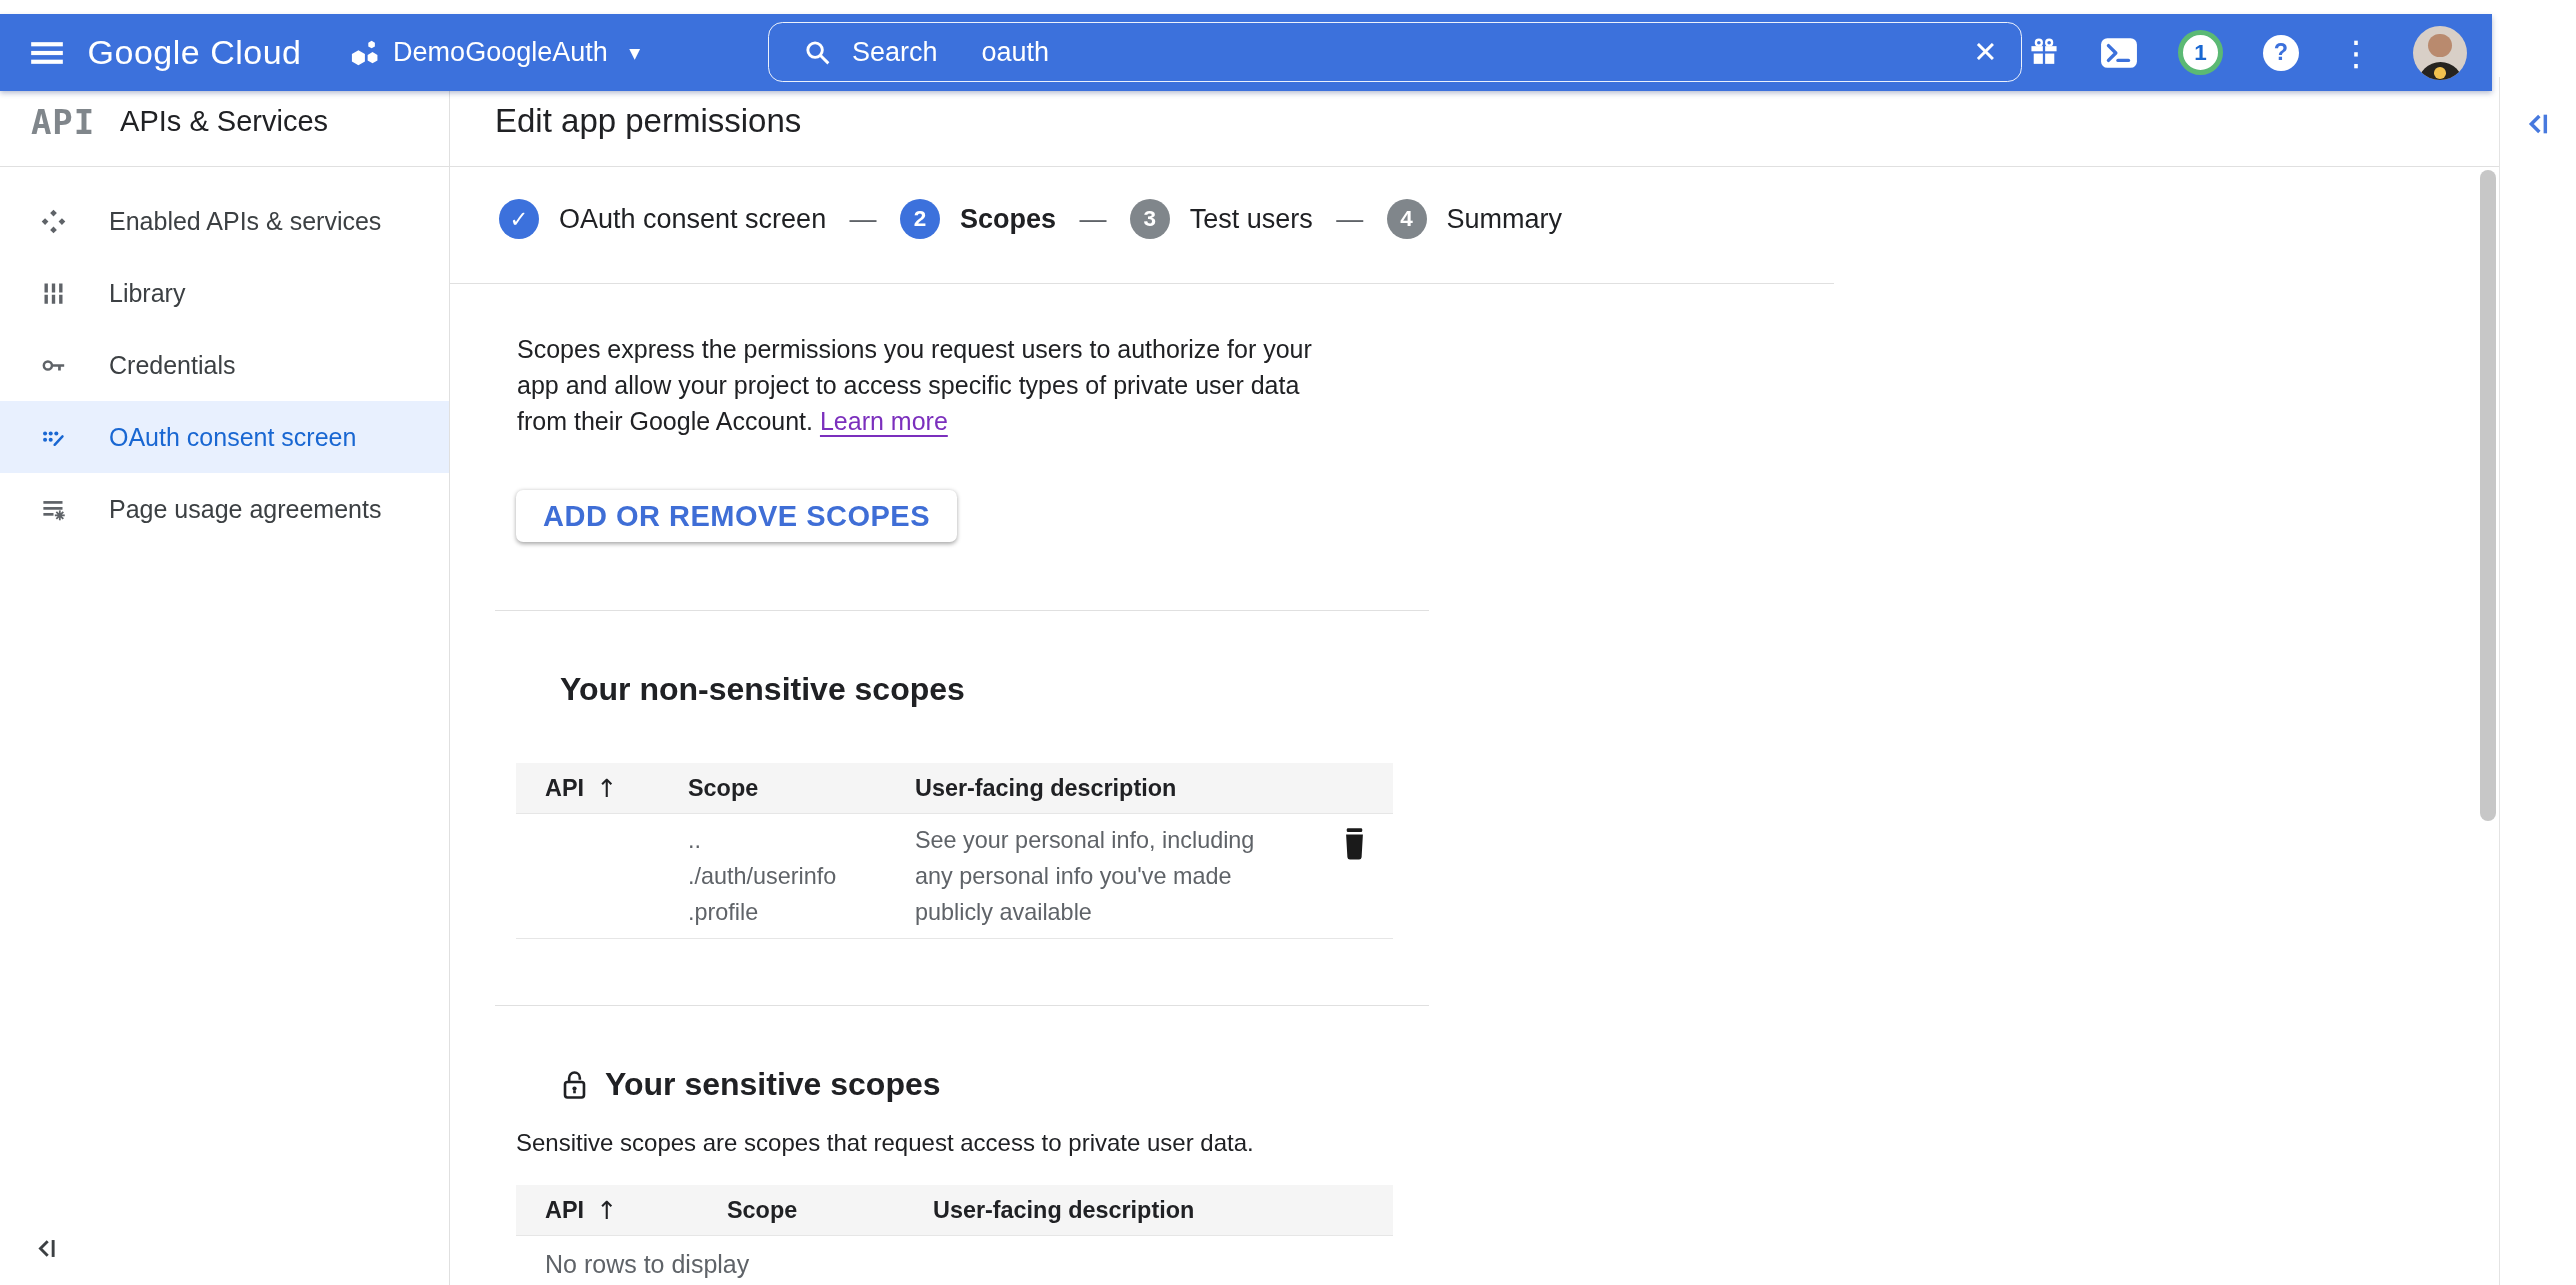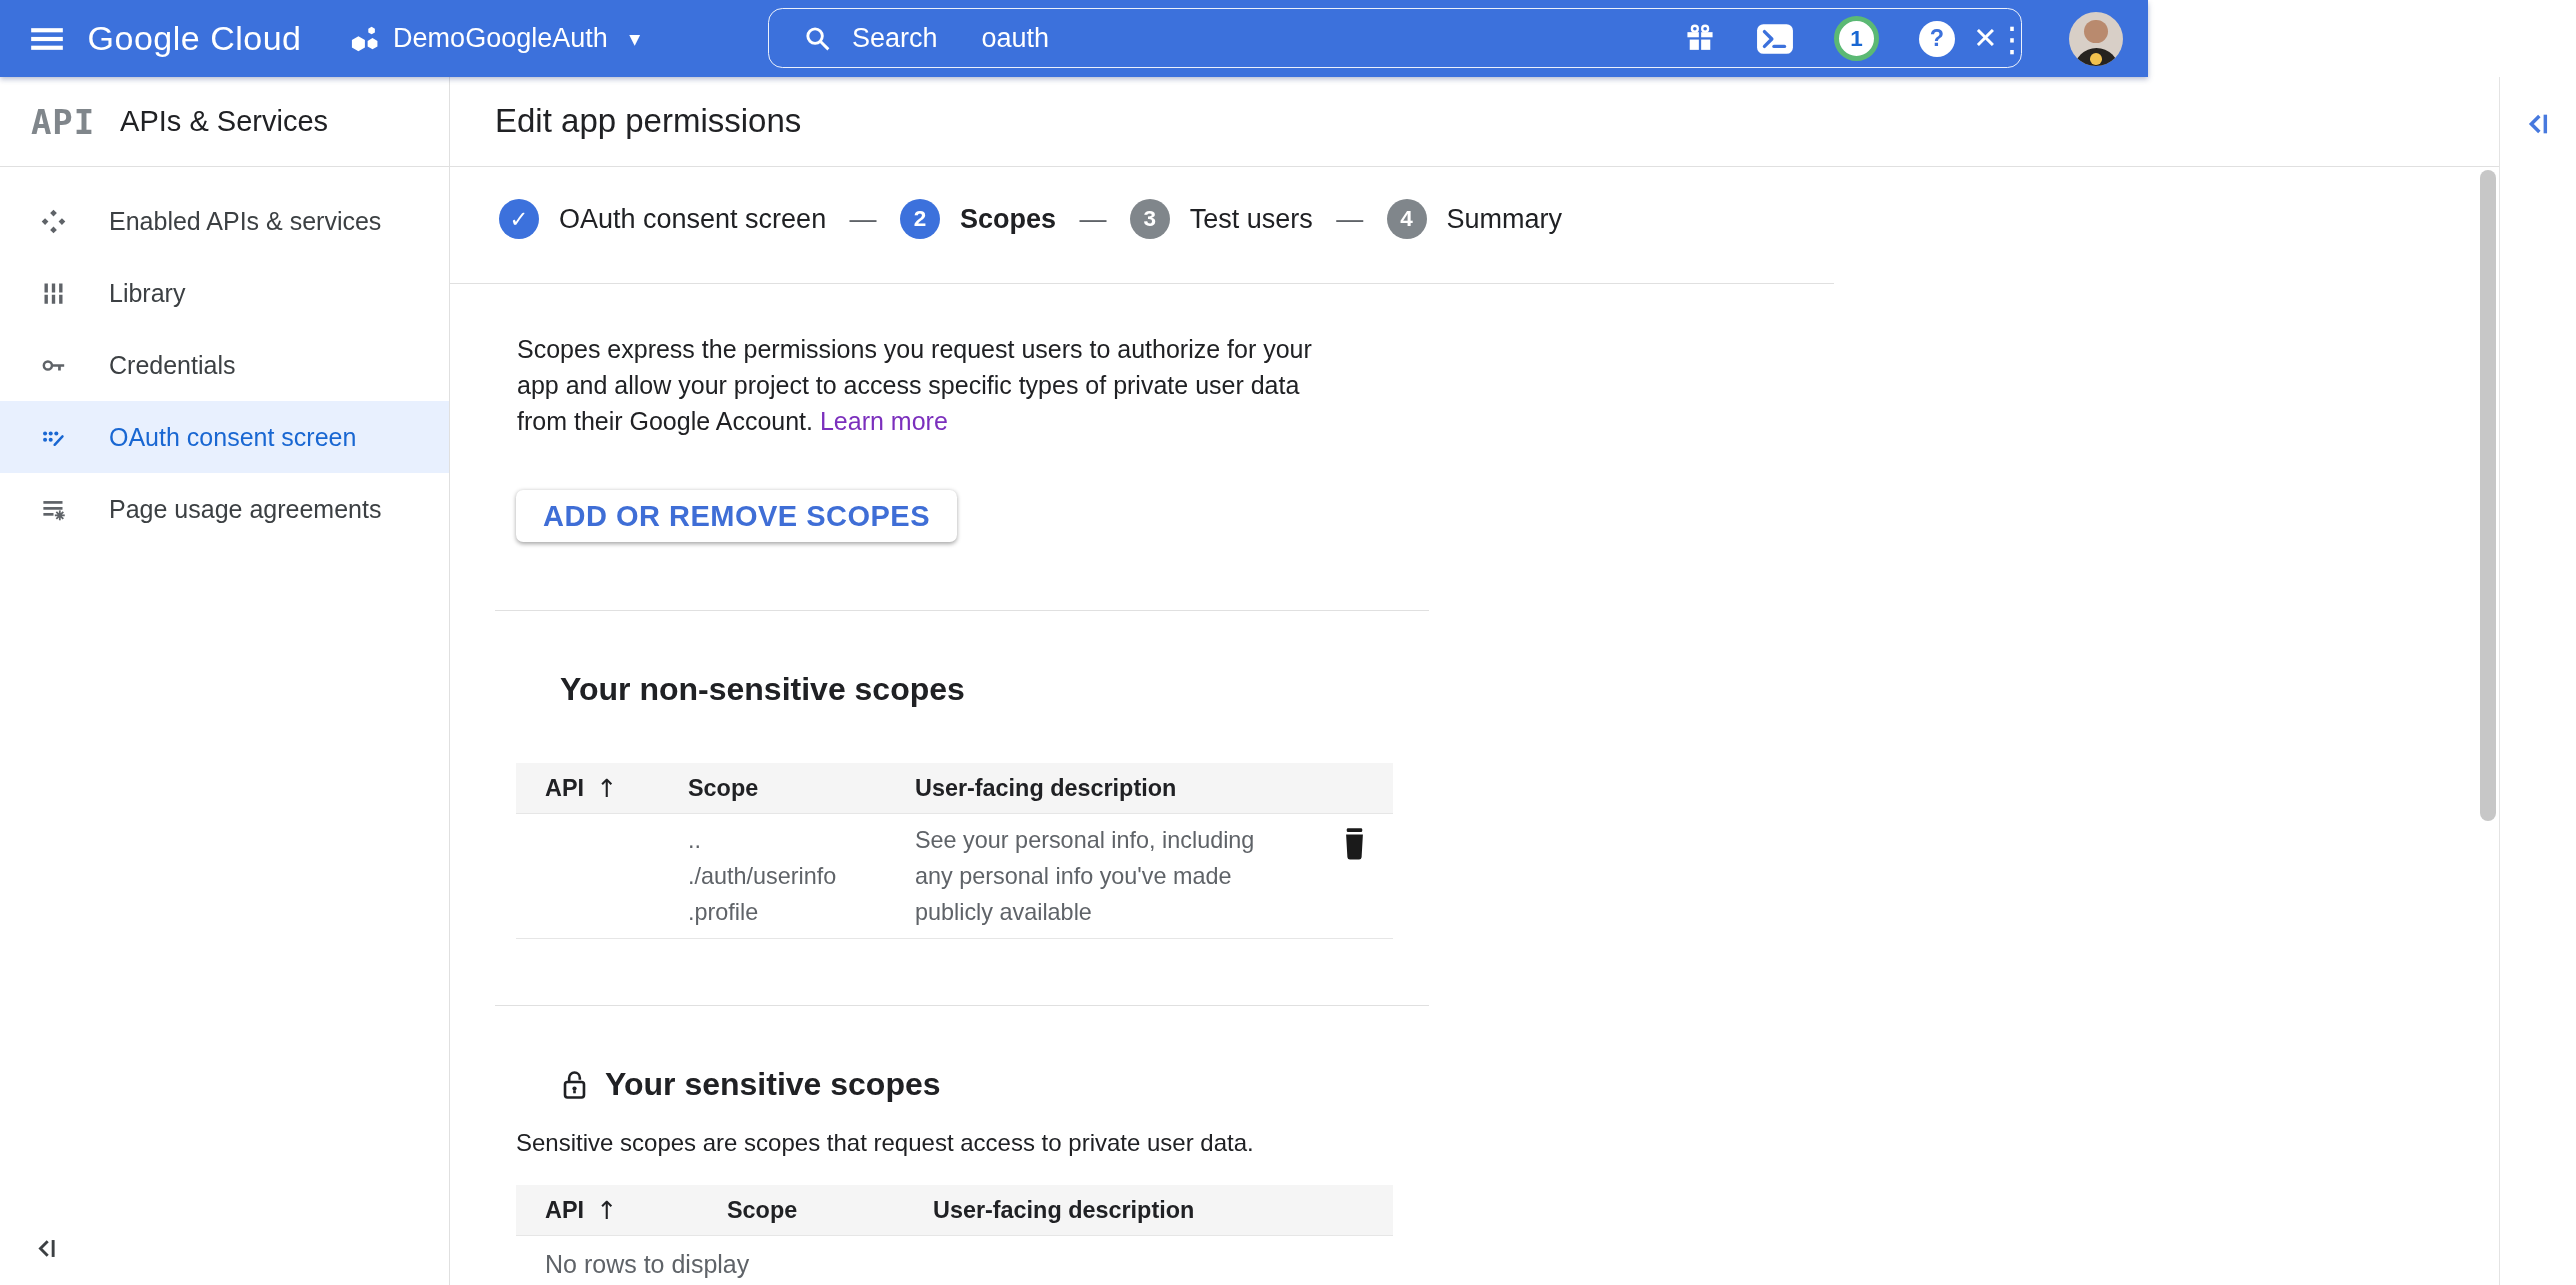--- a/index.html
+++ b/index.html
@@ -7,7 +7,7 @@
   .app { position:relative; width:2576px; height:1285px; overflow:hidden; background:#fff; }
 
   
-  .topbar { position:absolute; left:0; top:0; width:2148px; height:77px; background:#3C71DC;
+  .topbar { position:absolute; left:0; top:14px; width:2492px; height:77px; background:#3C71DC;
             display:flex; align-items:center; z-index:10; box-shadow:0 2.7px 5.4px rgba(40,60,120,.35); }
   .hamburger { margin-left:21.6px; width:50px; height:50px; background:none; border:none; cursor:pointer;
                display:flex; align-items:center; justify-content:center; }

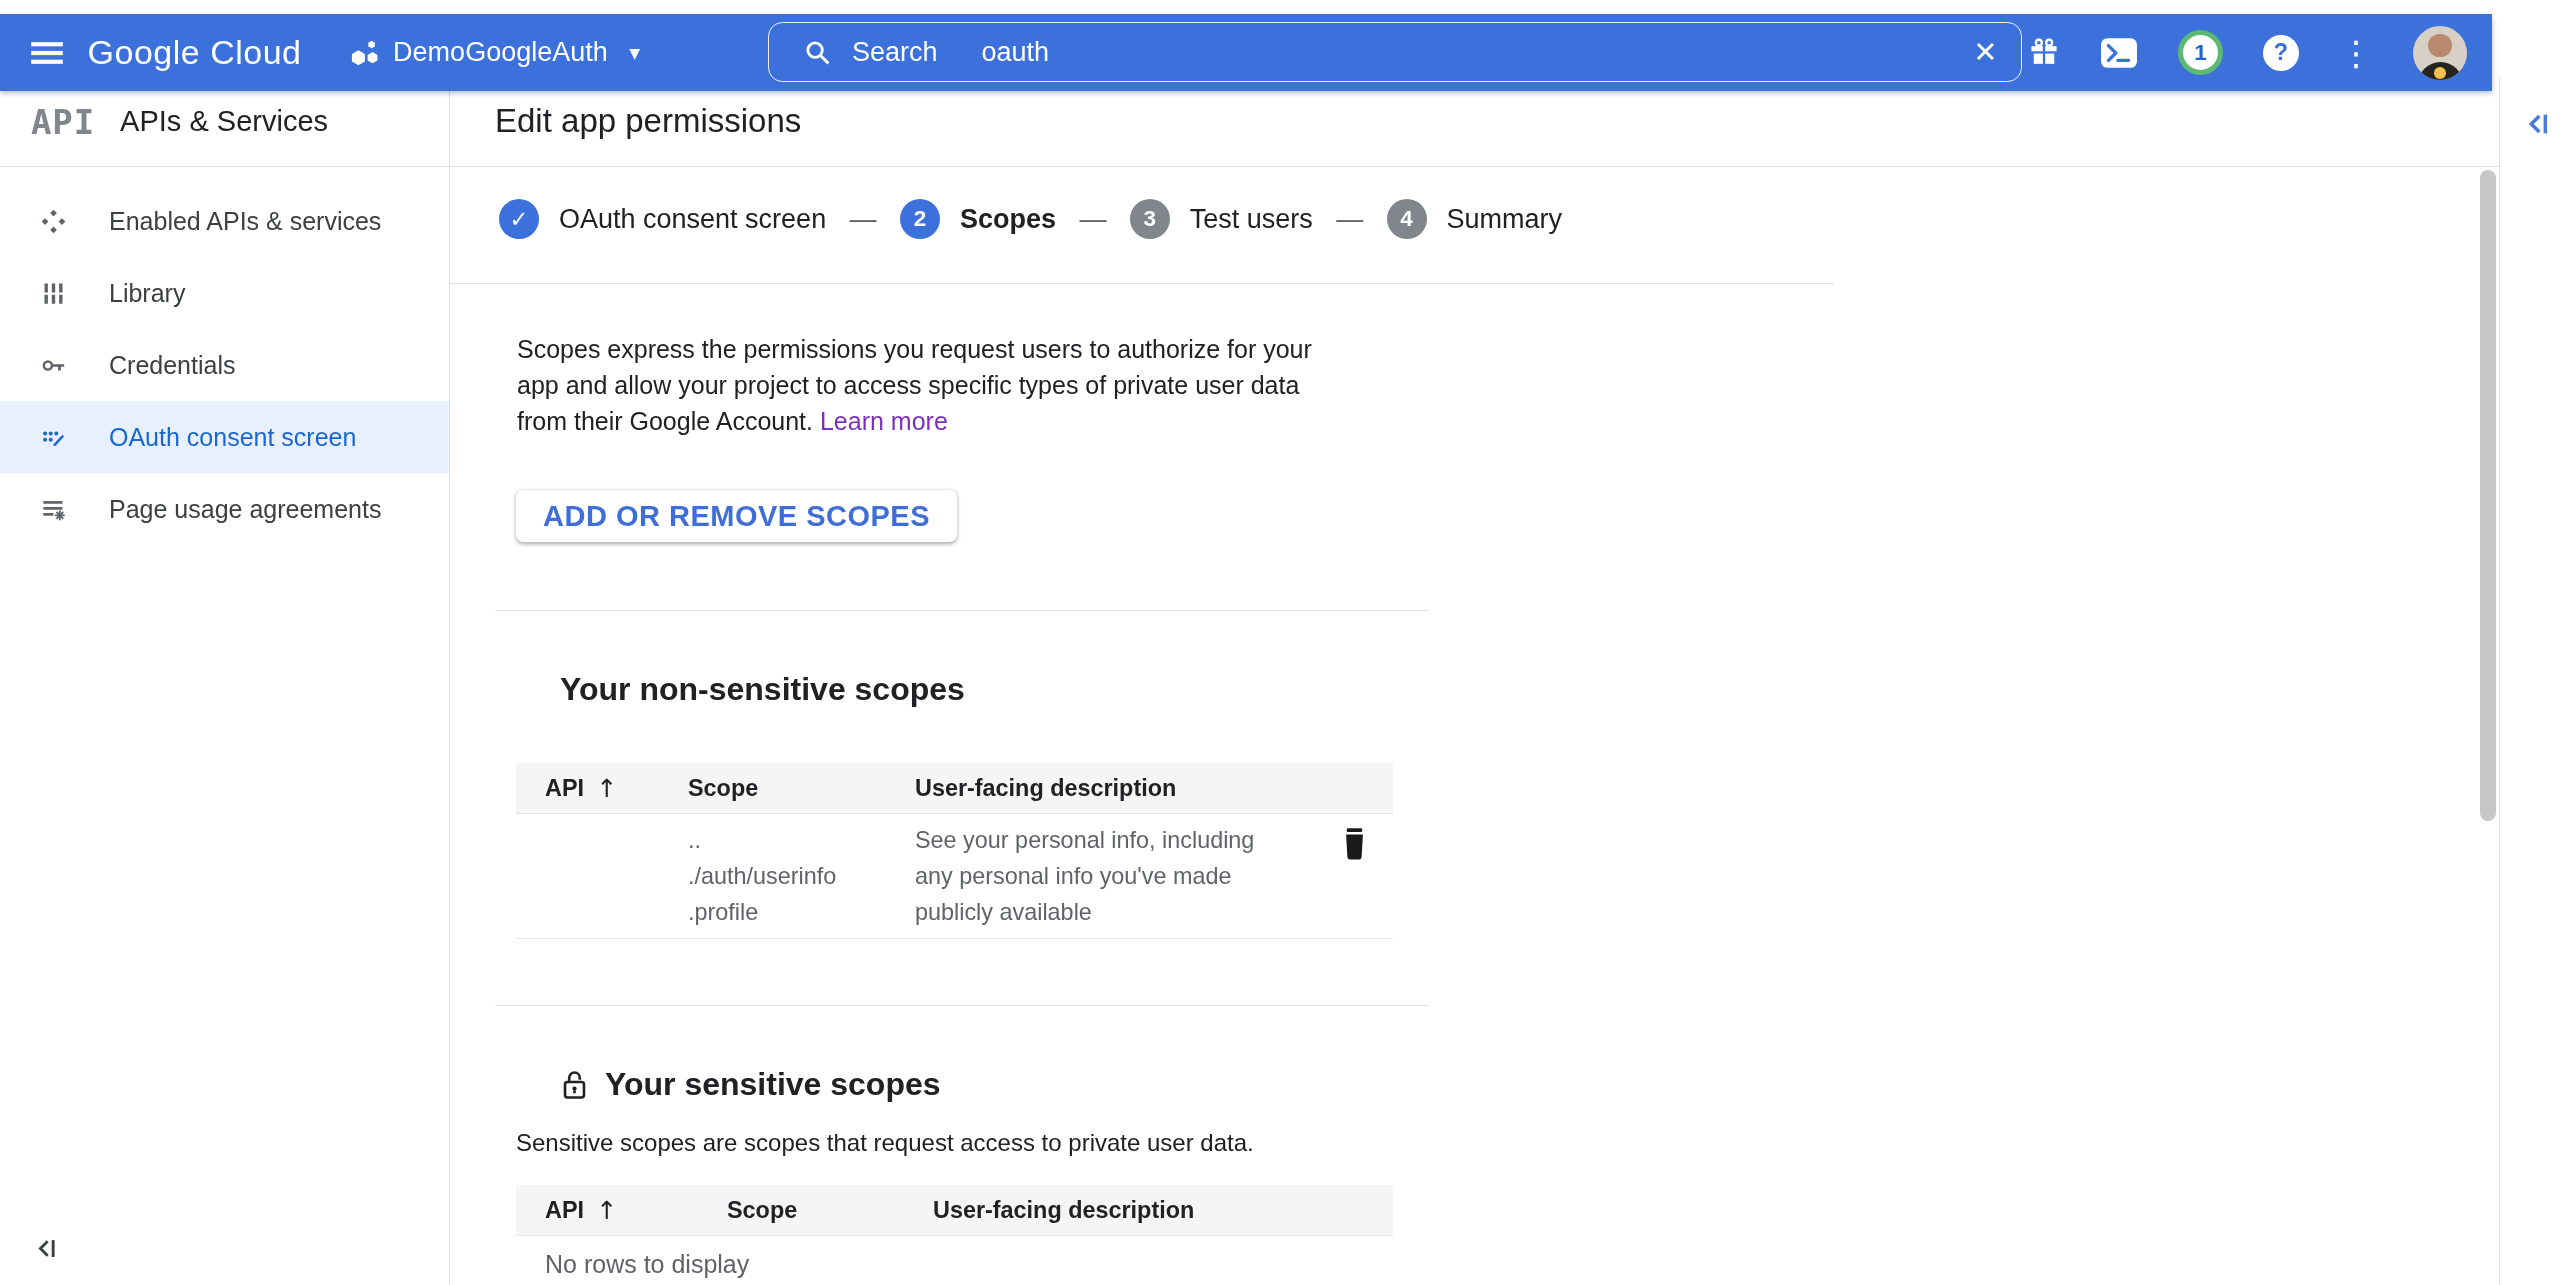--- a/index.html
+++ b/index.html
@@ -69,7 +69,7 @@
 
   .intro { position:absolute; left:67px; top:254px; width:901px; font-size:25px; line-height:36px; color:#202124; }
   .intro .line { display:block; }
-  .learn-more { color:#7B2FBD; text-underline-offset:4.5px; cursor:pointer; }
+  .learn-more { color:#7B2FBD; text-decoration:underline; text-underline-offset:4.5px; cursor:pointer; }
 
   .add-scopes { position:absolute; left:66px; top:413px; height:52px; padding:0 27px; background:#fff; border:none;
                 border-radius:7.2px; box-shadow:0 1.8px 4.5px rgba(0,0,0,.35); color:#3F6ED6; font-size:29px; font-weight:700;

